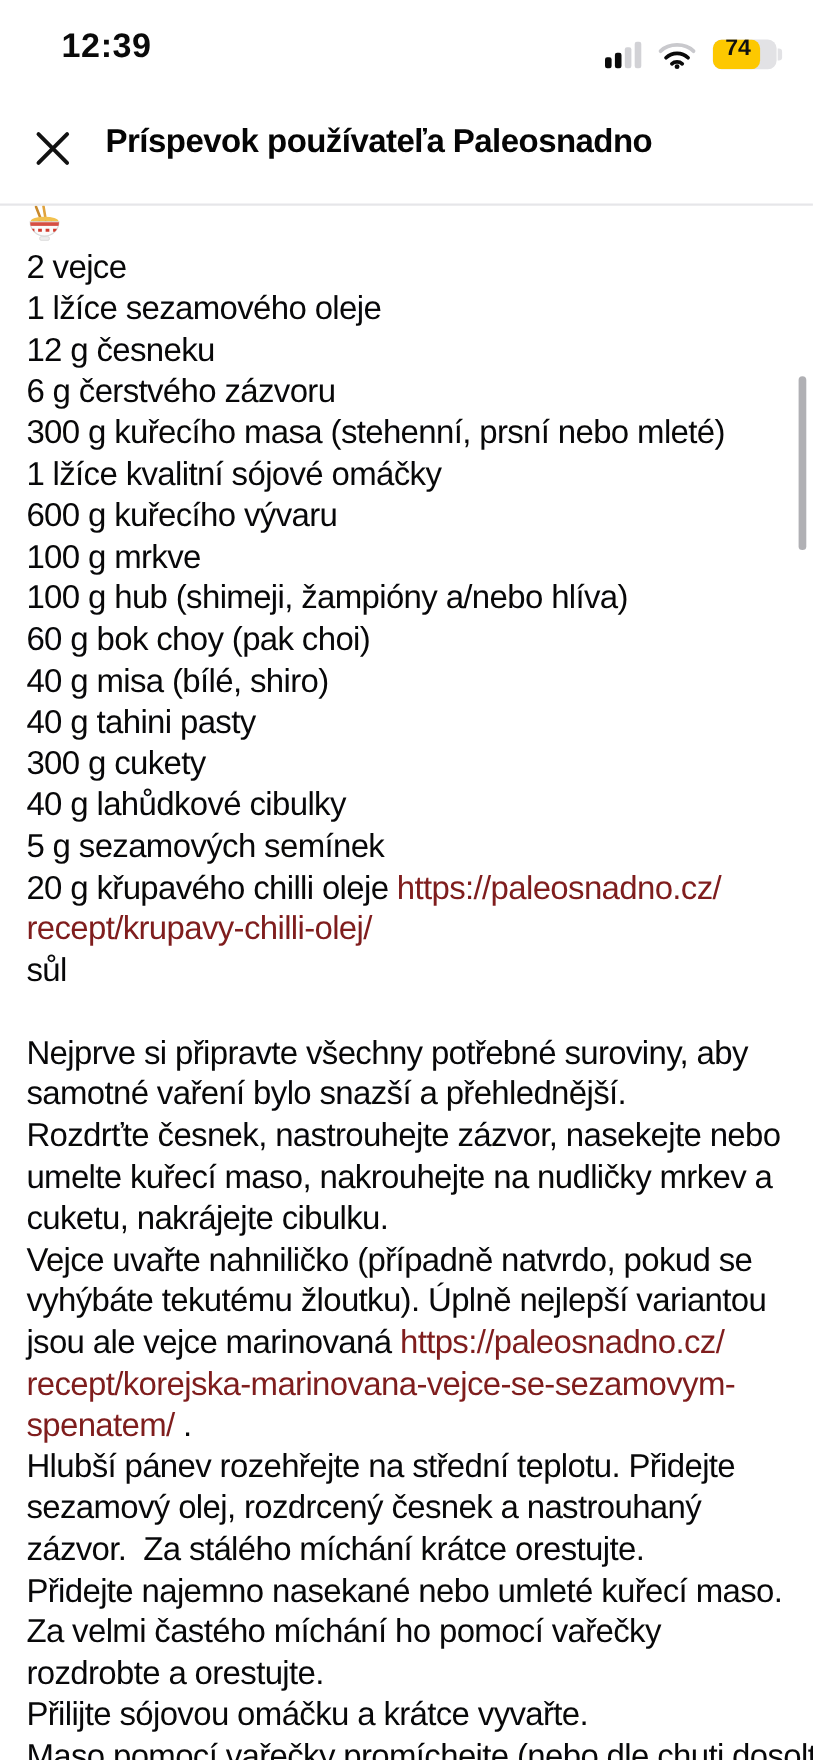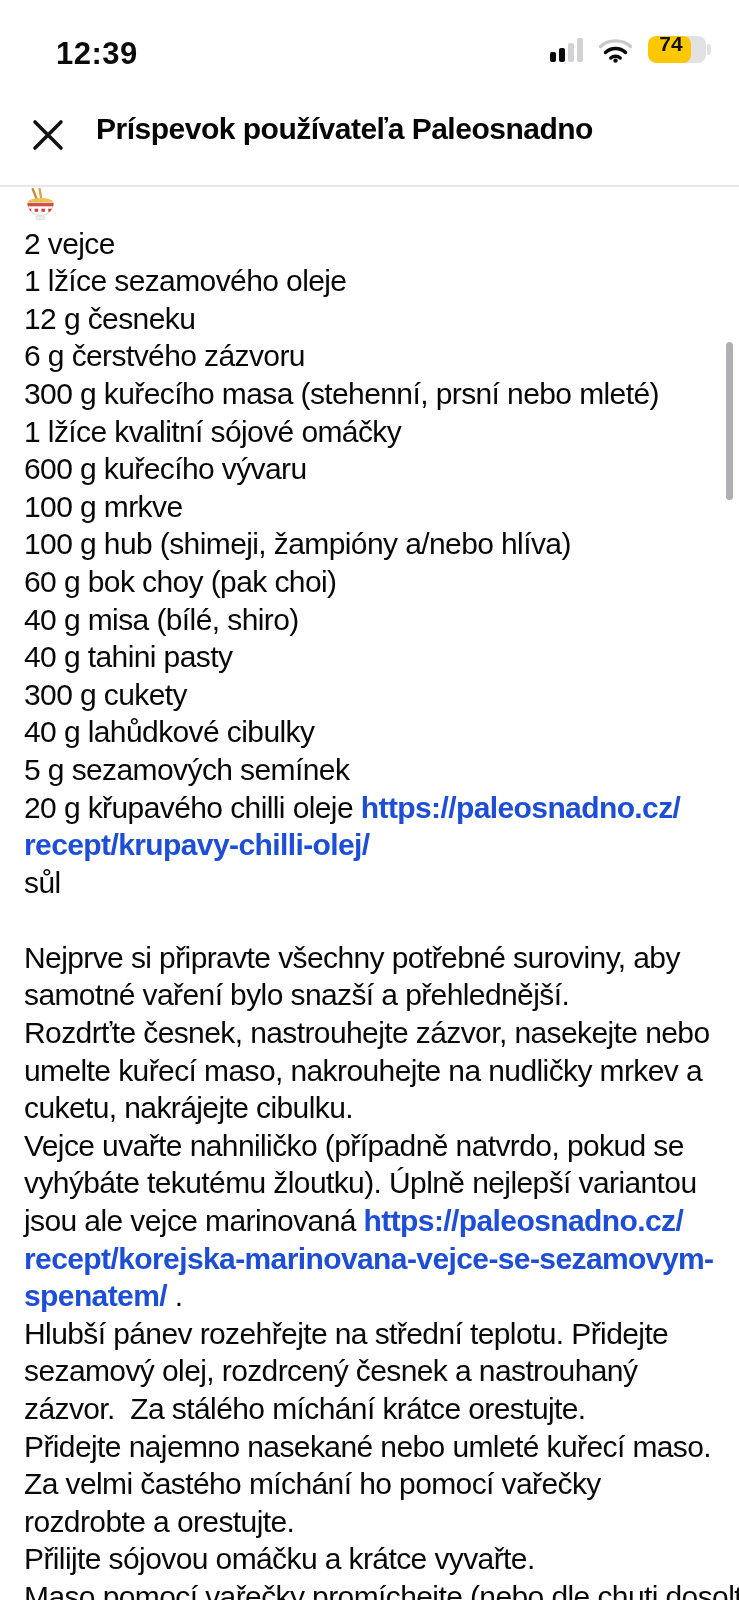--- a/index.html
+++ b/index.html
@@ -9,7 +9,7 @@
 
   
   .status-bar { position:absolute; top:0; left:0; width:739px; height:80px; }
-  .time { position:absolute; left:56px; top:36px; font-size:31px; font-weight:700;
+  .time { position:absolute; left:56px; top:24px; font-size:31px; font-weight:700;
           color:#0a0a0a; letter-spacing:0.5px; }
   .status-icons { position:absolute; right:28px; top:36px; display:flex; align-items:center; gap:15px; }
   .sig { display:flex; align-items:flex-end; gap:3px; height:24px; }

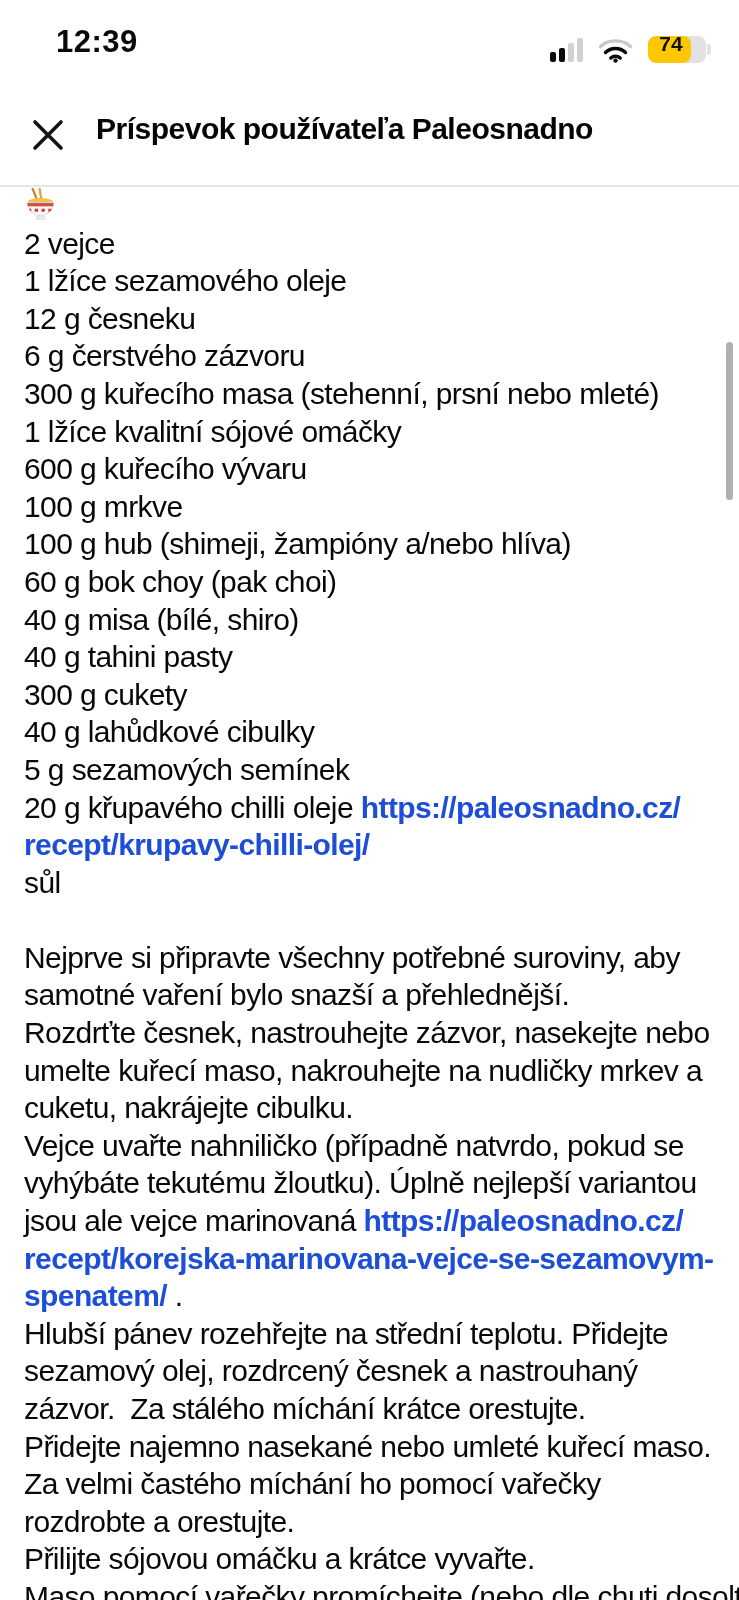--- a/index.html
+++ b/index.html
@@ -34,7 +34,7 @@
   .content { position:absolute; top:187px; left:24px; width:697px; }
   .line { height:37.6px; font-size:30px; line-height:37.6px; color:#080809;
           letter-spacing:-0.6px; white-space:pre; overflow:visible; }
-  .line .link { color:#1d4ed8; cursor:pointer;font-weight:bold; }
+  .line .link { color:#7f1d1d; cursor:pointer; }
   .emoji { display:inline-block; width:33px; height:33px; vertical-align:-5px; margin-right:9px; }
 
   

